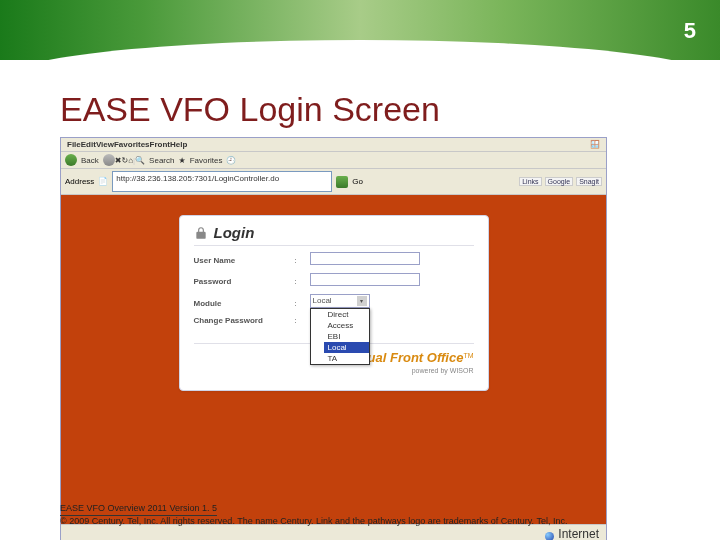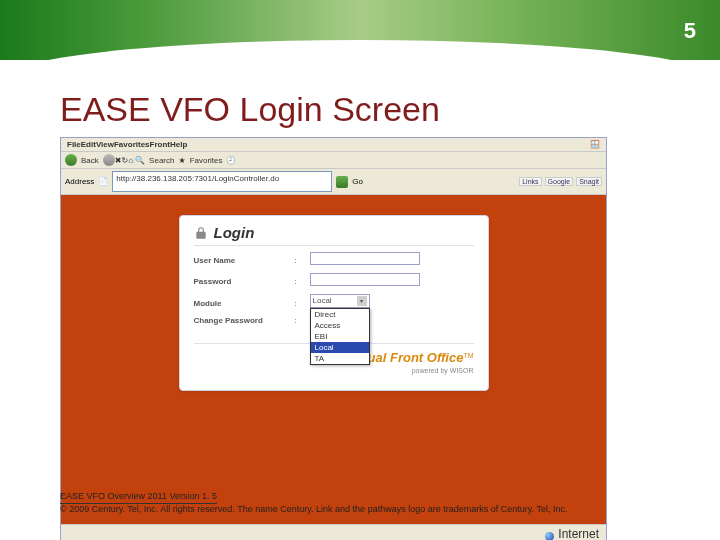--- a/index.html
+++ b/index.html
@@ -192,6 +192,7 @@
     font-size: 8px;
     box-shadow: 1px 1px 3px rgba(0,0,0,0.3);
     z-index: 5;
+    padding-left: 13px;
   }
   .dropdown-list .opt {
     padding: 1px 4px;

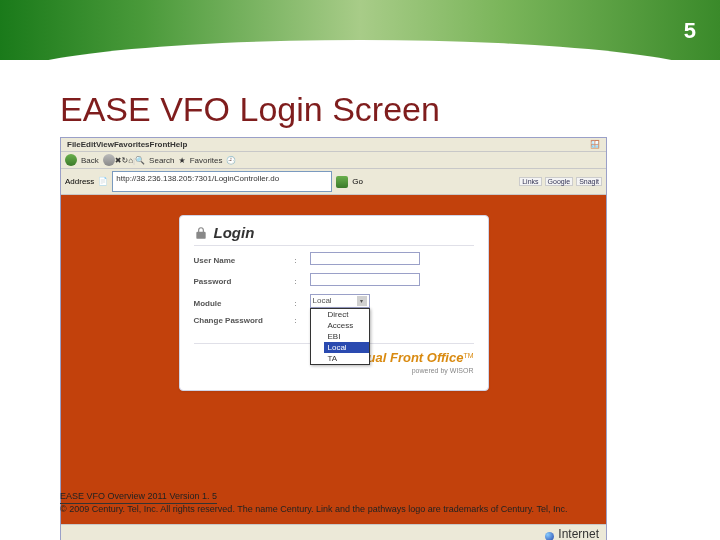--- a/index.html
+++ b/index.html
@@ -240,7 +240,7 @@
   }
   .footer {
     position: absolute;
-    bottom: 24px;
+    bottom: 12px;
     left: 60px;
     font-size: 9px;
     color: #222;

